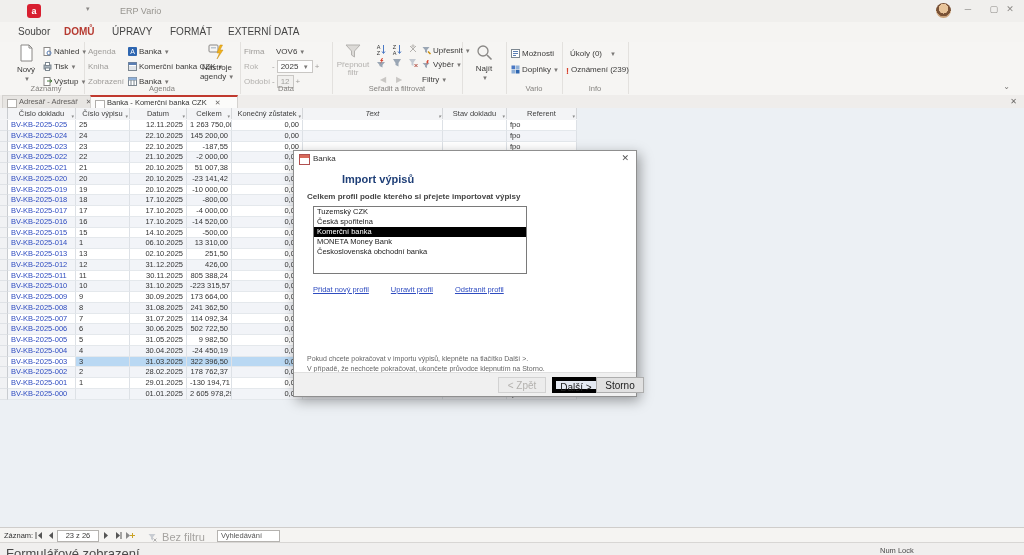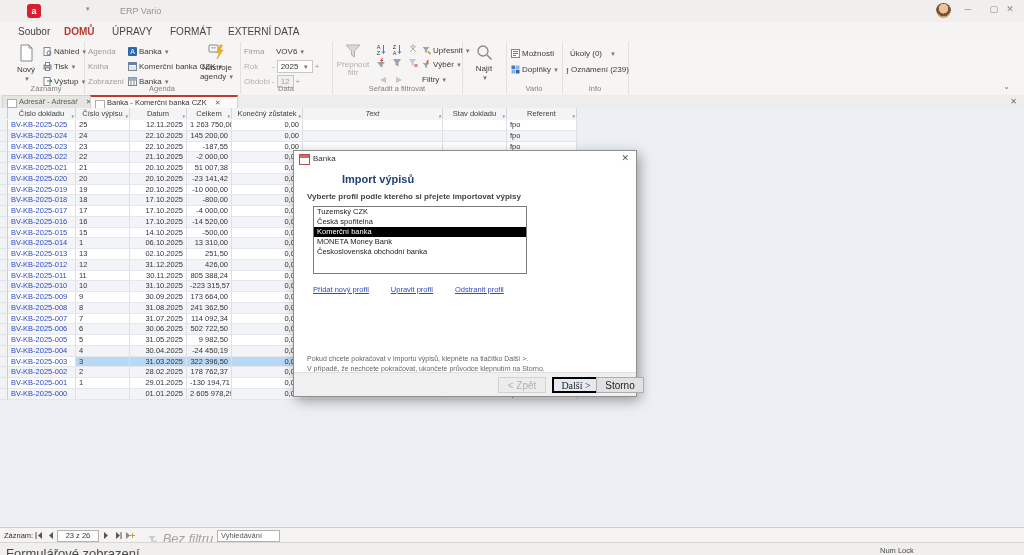--- a/index.html
+++ b/index.html
@@ -634,7 +634,7 @@
       <span class="dclose">✕</span>
     </div>
     <div class="dheading">Import výpisů</div>
-    <div class="dsub">Vyberte profil podle kterého si přejete importovat výpisy</div>
+    <div class="dsub">Celkem profil podle kterého si přejete importovat výpisy</div>
     <div class="dlist" id="dlist">
         <div class="ditem">Tuzemský CZK</div>
         <div class="ditem">Česká spořitelna</div>

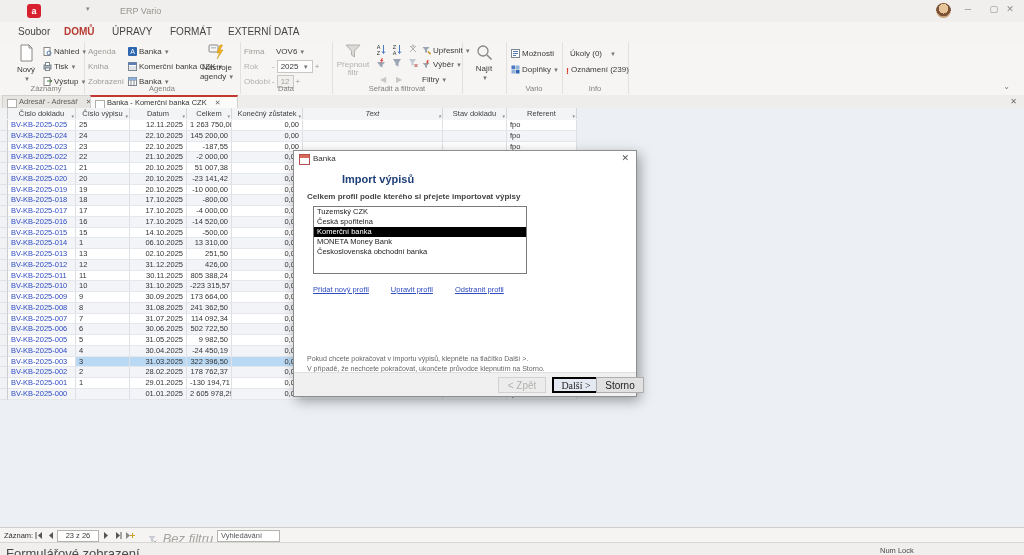--- a/index.html
+++ b/index.html
@@ -90,7 +90,7 @@
   .dbtn{position:absolute;top:4px;width:48px;height:16px;font-size:10px;text-align:center;line-height:15px;
         background:#e1e1e1;border:1px solid #adadad;box-sizing:border-box;color:#222;}
   .dbtn.disabled{background:#ececec;border-color:#d2d2d2;color:#a3a3a3;}
-  .dbtn.default{border:2px solid #000000;line-height:13px;background:#e4e9f2;font-family:Liberation Serif, serif;}
+  .dbtn.default{border:4px solid #000000;line-height:13px;background:#e4e9f2;}
 </style>
 </head>
 <body>

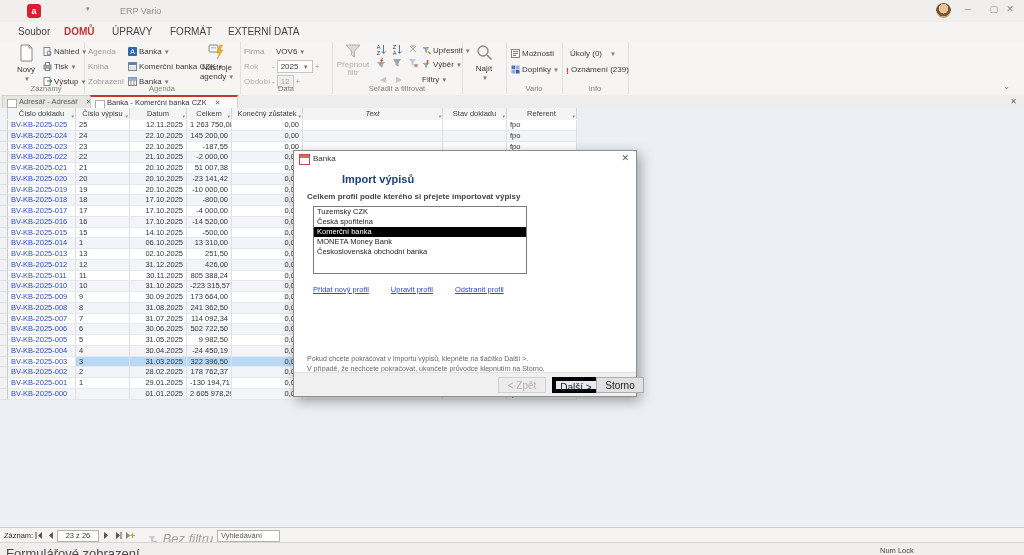--- a/index.html
+++ b/index.html
@@ -62,7 +62,7 @@
   .navbtn svg{display:block;margin:2px auto;}
   .recbox{position:absolute;left:57px;top:1.5px;width:40px;height:10px;border:1px solid #b5b3b0;background:#fff;
           font-size:7.5px;line-height:10px;text-align:center;}
-  .nofilter{position:absolute;left:148px;top:3px;font-size:13px;color:#a5a3a0;font-style:italic;}
+  .nofilter{position:absolute;left:148px;top:3px;font-size:11px;color:#a5a3a0;}
   .nofilter .sicon{vertical-align:-1px;margin-right:2px;}
   .searchbox{position:absolute;left:217px;top:1.5px;width:58px;height:10px;border:1px solid #b5b3b0;background:#fff;
              font-size:7.5px;line-height:10px;color:#555;padding-left:3px;}

